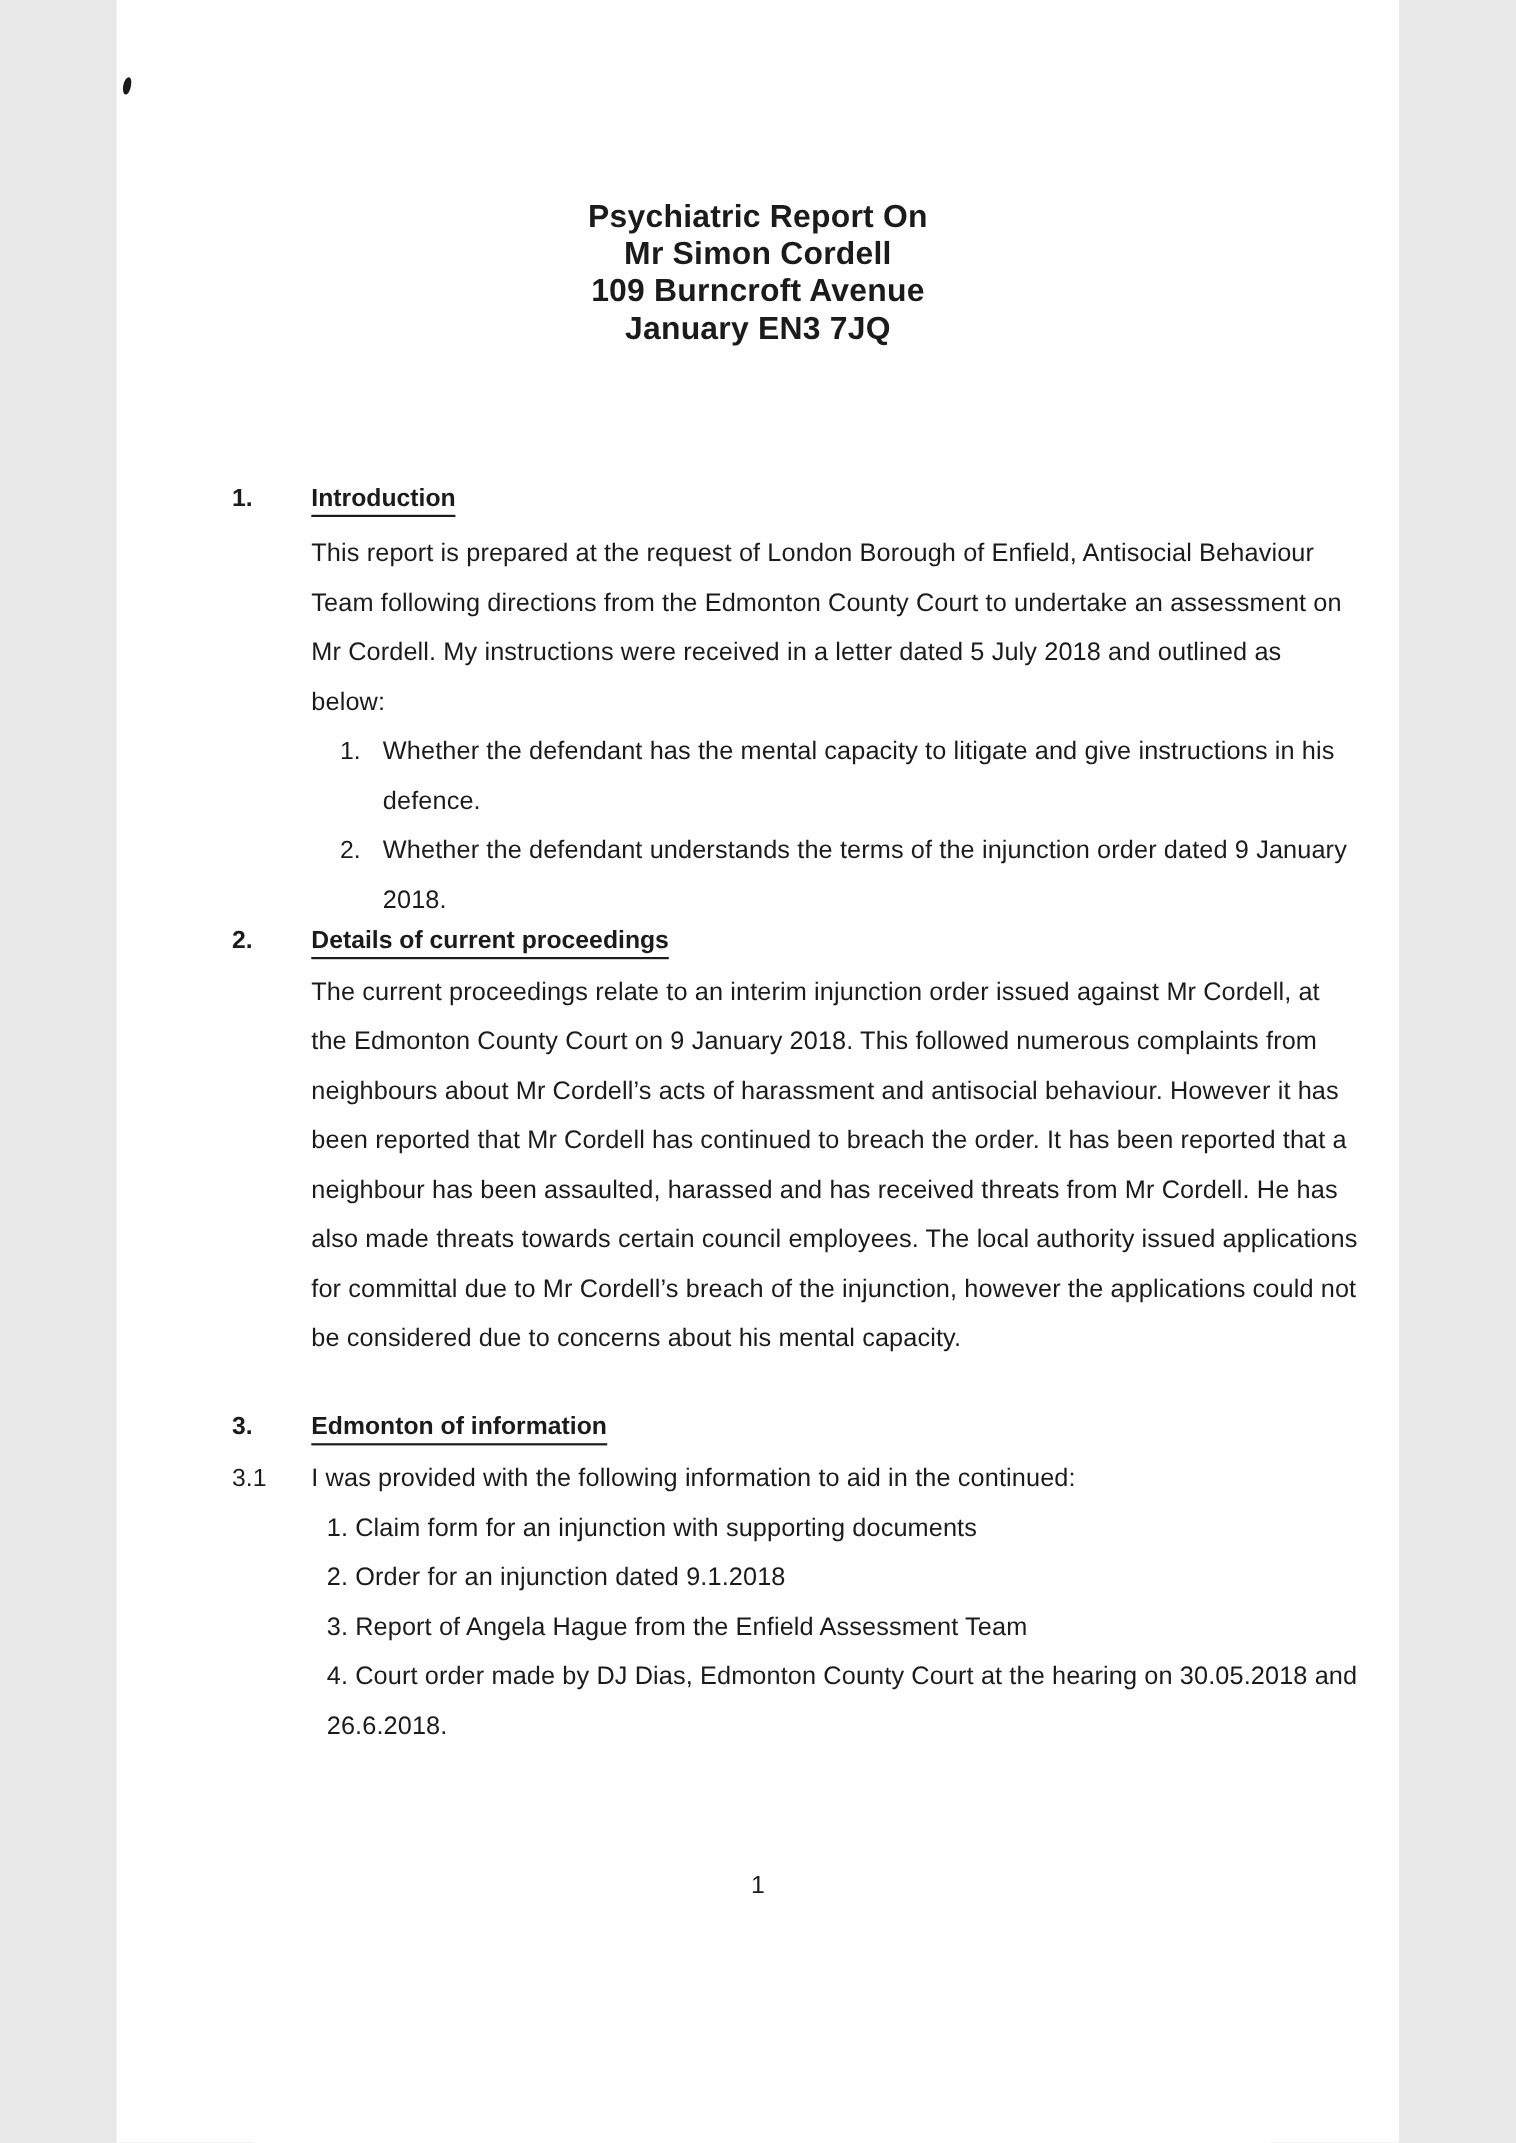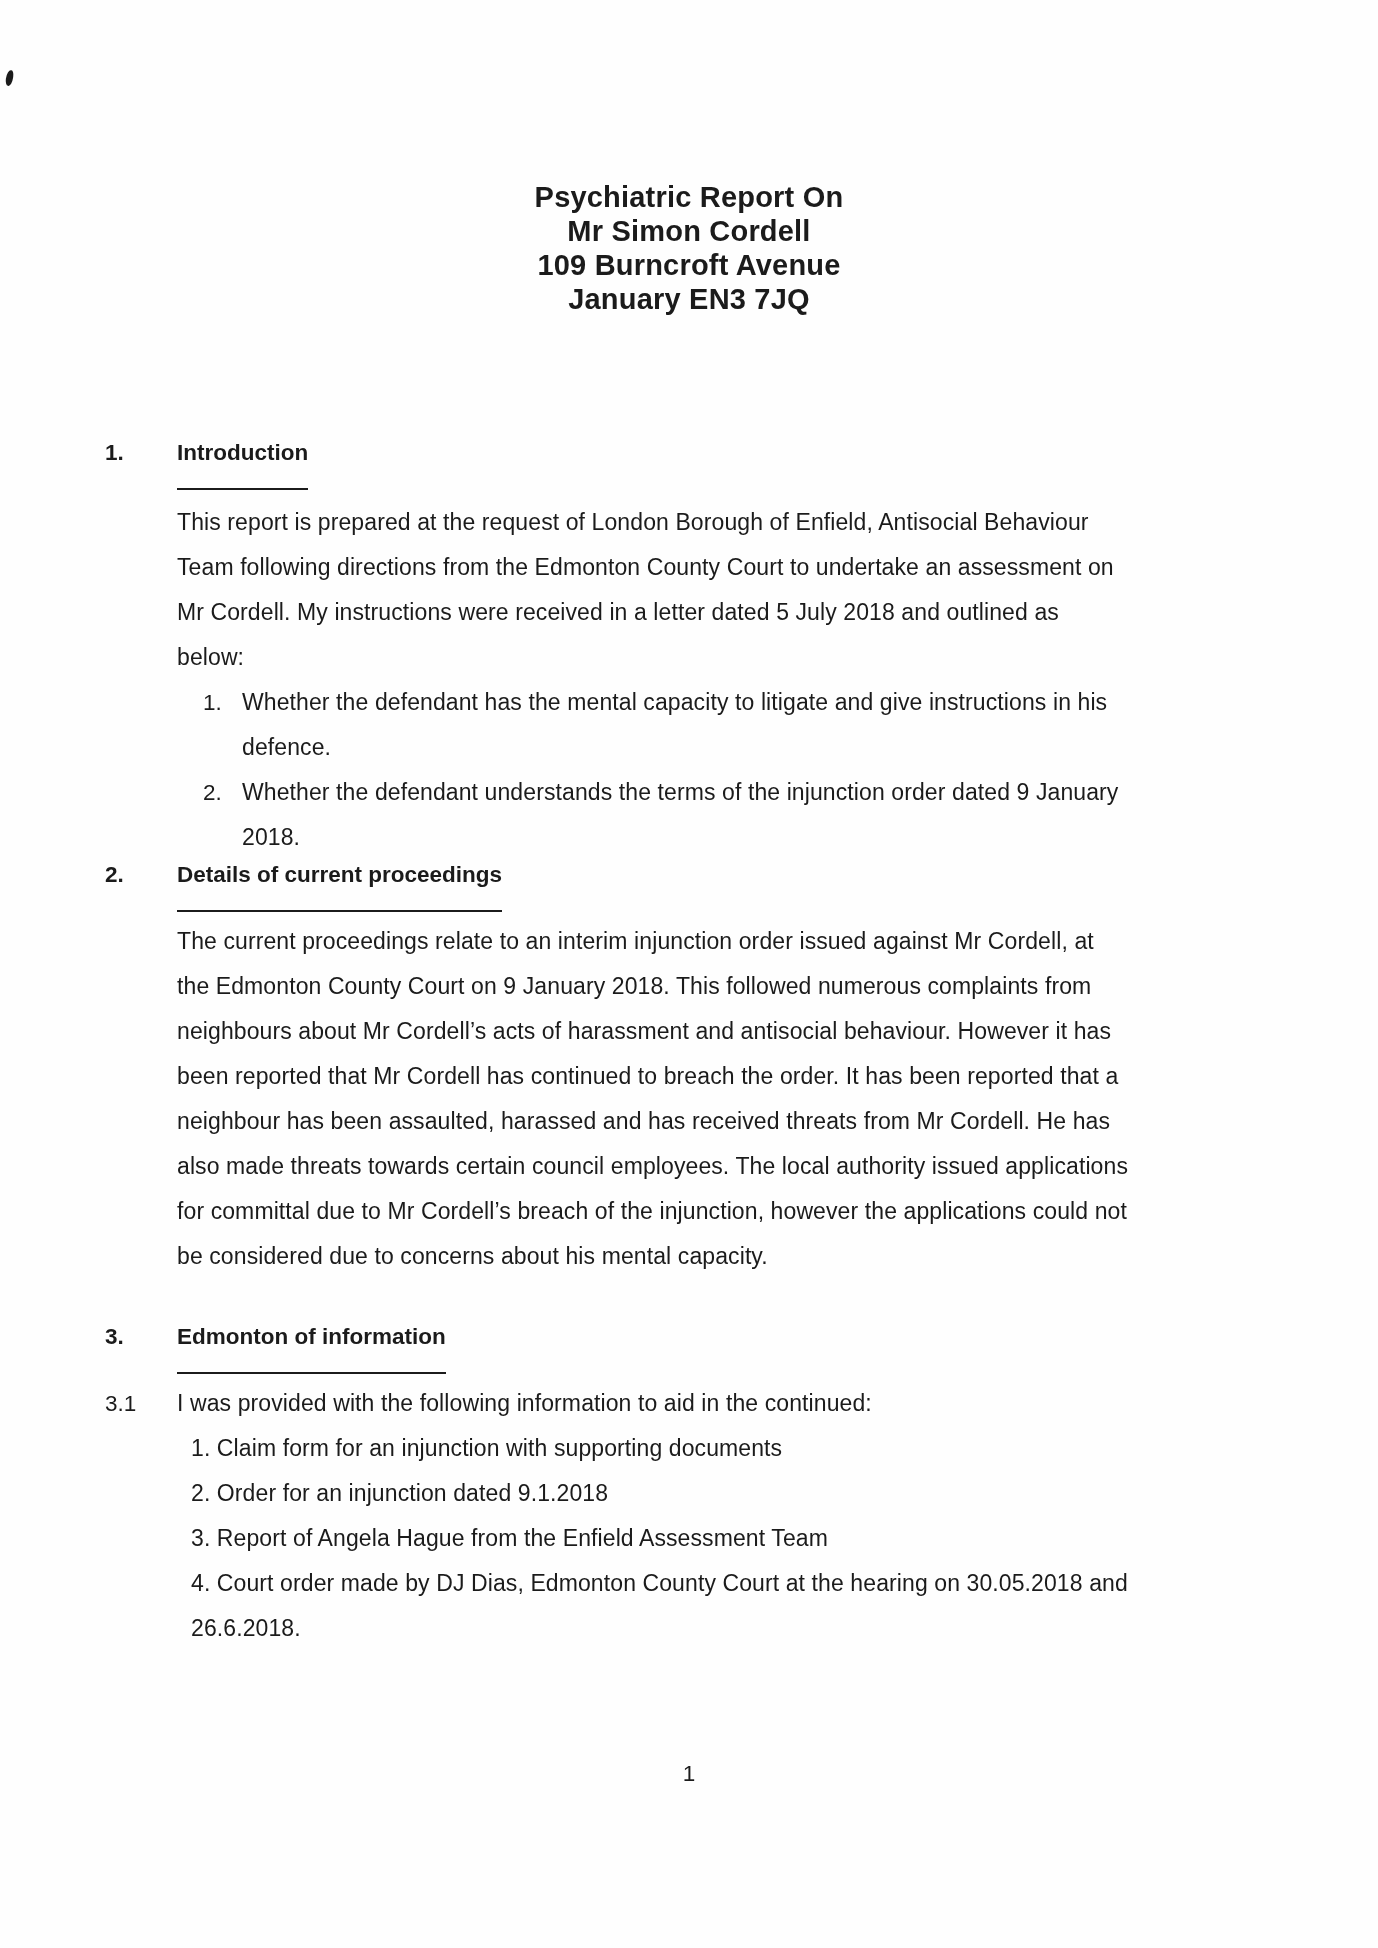--- a/index.html
+++ b/index.html
@@ -9,7 +9,7 @@
   }
   .page {
     position: relative;
-    width: 1378px;
+    width: 1166px;
     height: 1948px;
     margin: 0 auto;
     background: #fefefe;

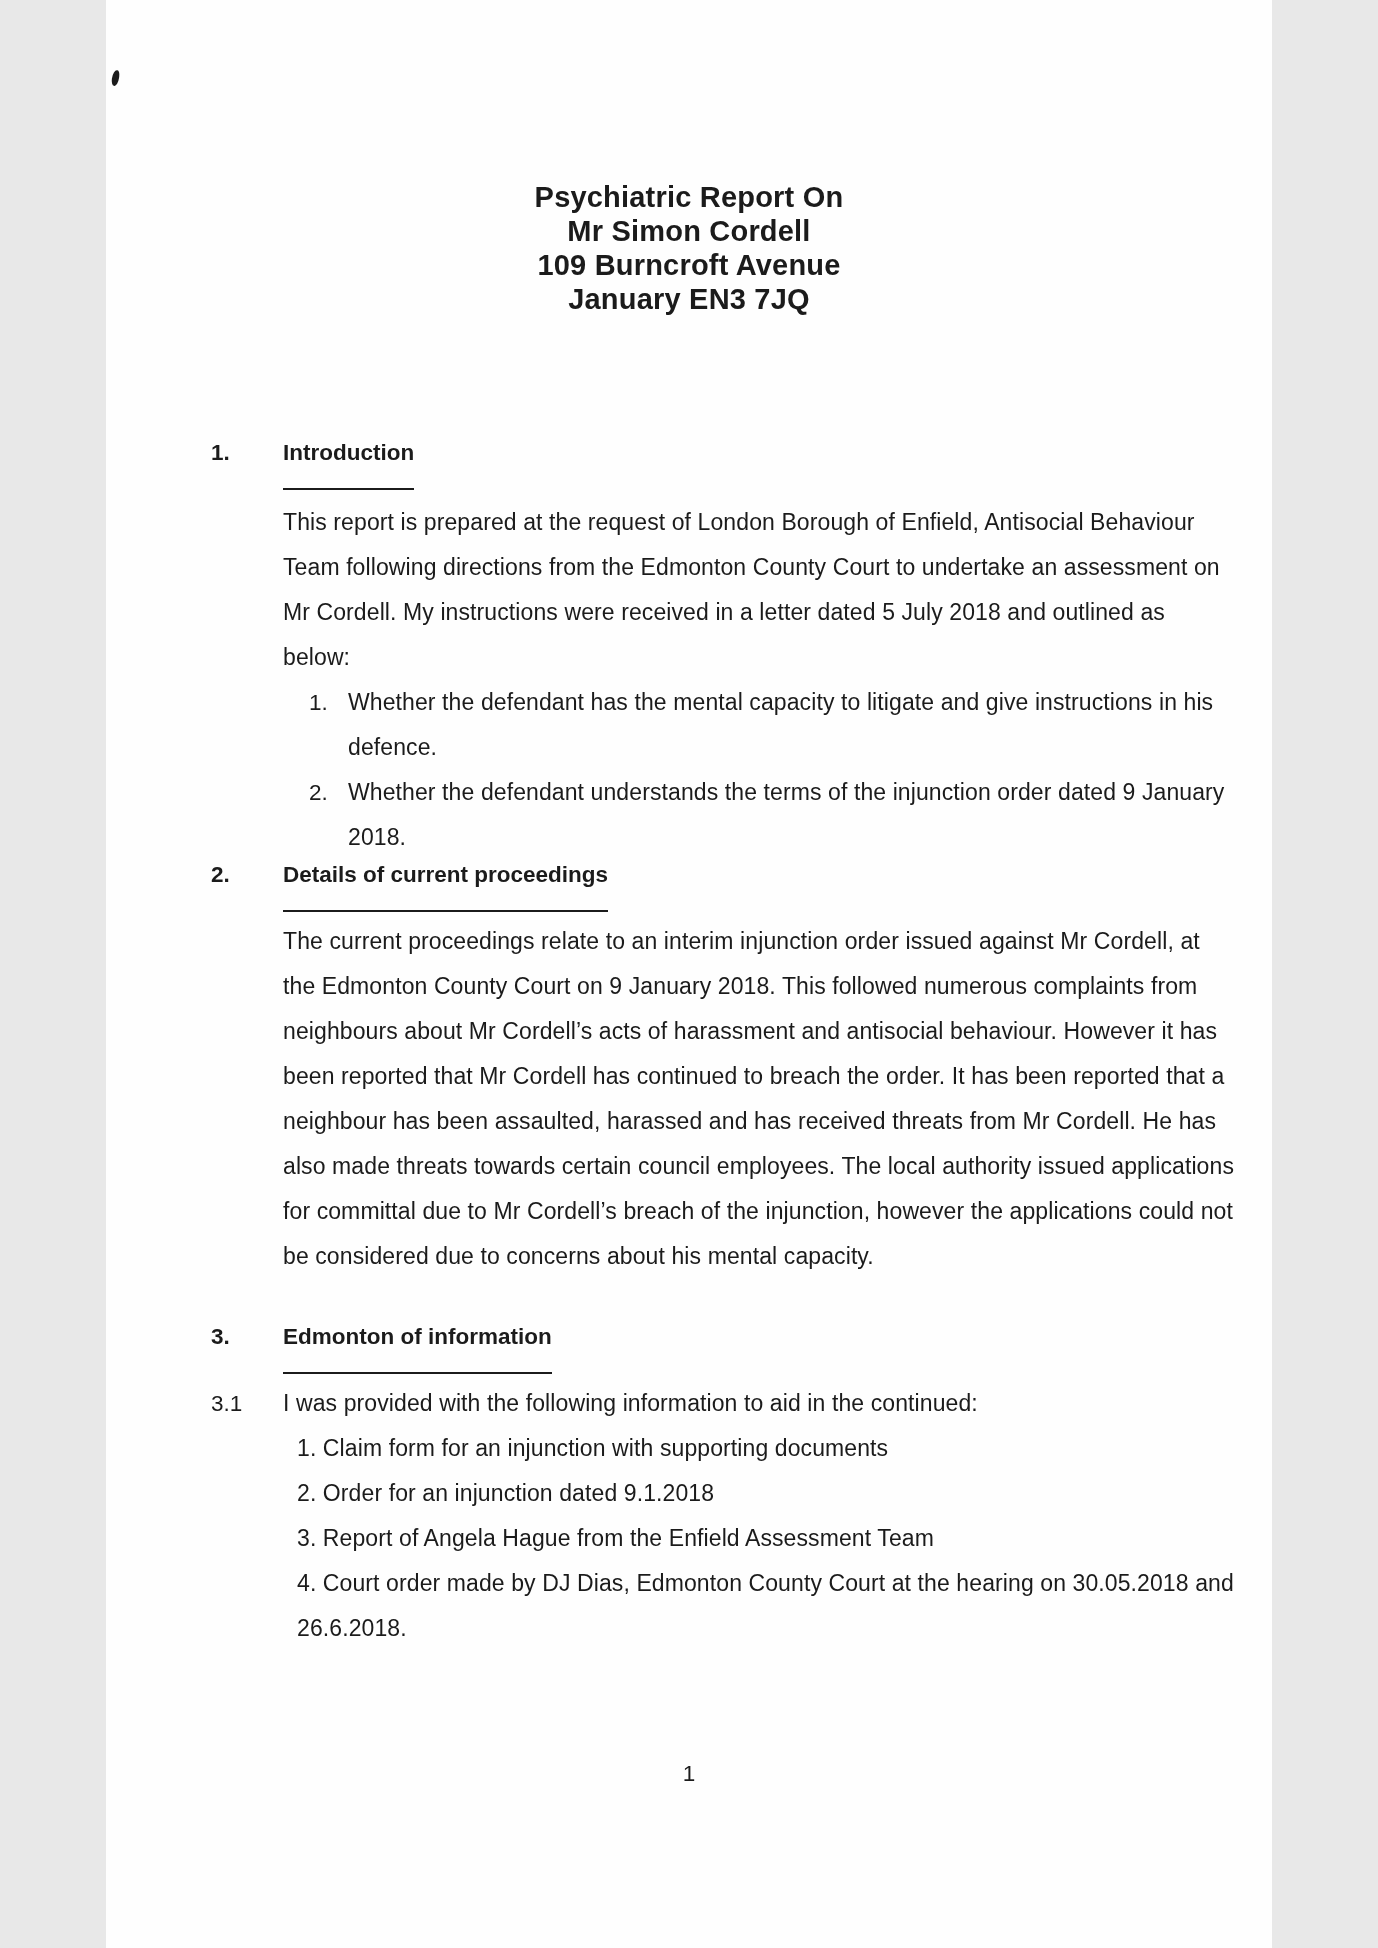--- a/index.html
+++ b/index.html
@@ -58,7 +58,7 @@
   .sec-head {
     display: inline-block;
     border-bottom: 2px solid #1b1b1b;
-    padding-bottom: 20px;
+    padding-bottom: 0;
   }
   .paragraph {
     margin-left: 177px;

